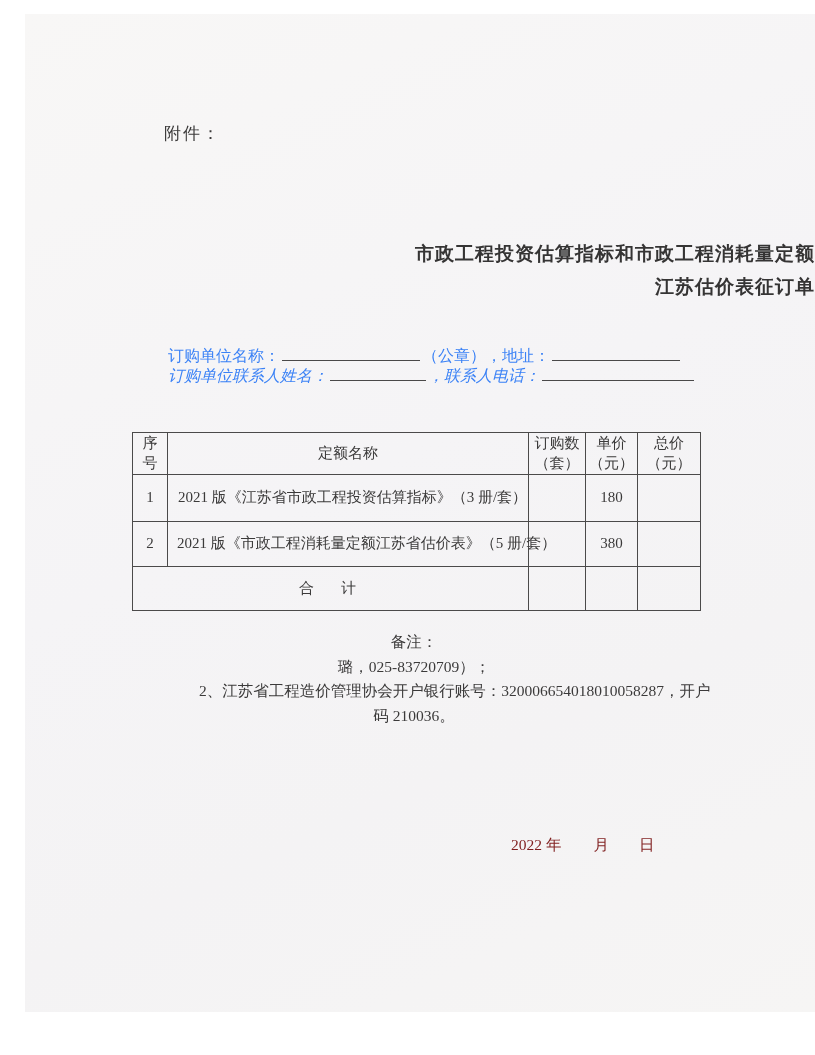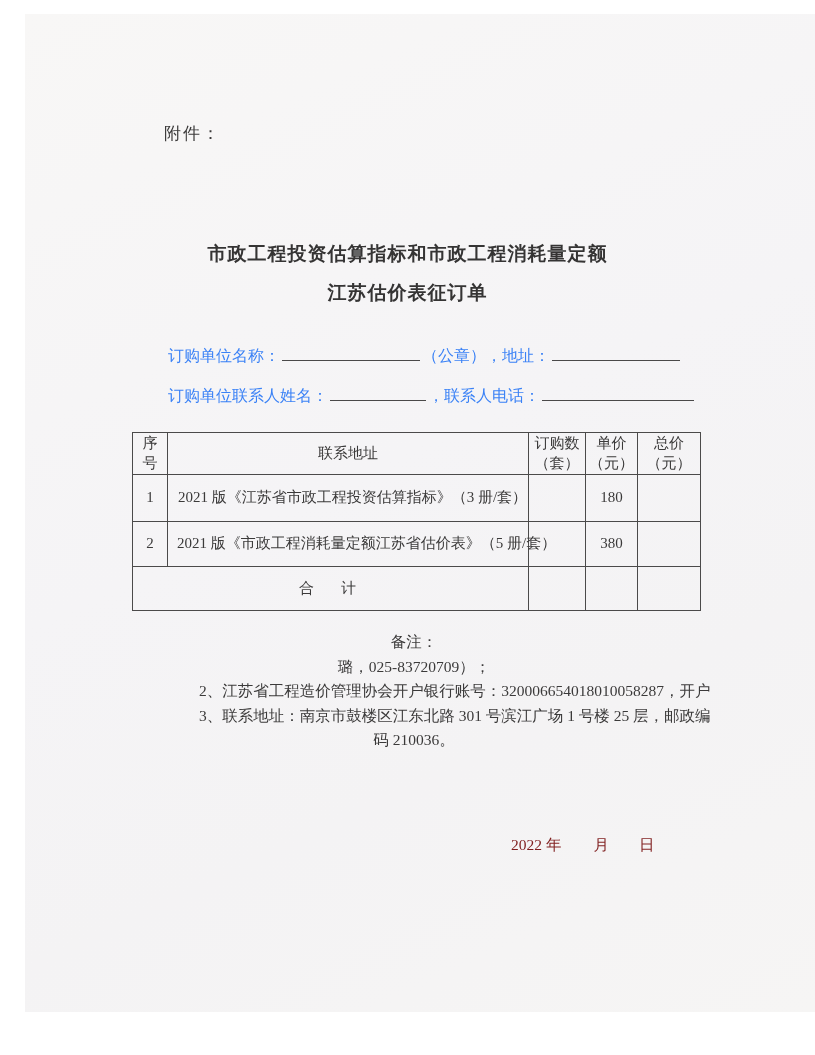--- a/index.html
+++ b/index.html
@@ -20,7 +20,7 @@
     font-size:17px;letter-spacing:2px;
   }
   .title{
-    position:absolute;left:0;width:815px;text-align:center;
+    position:absolute;left:0;width:815px;text-align:right;
     font-family:Liberation Mono, monospace;
     font-weight:700;font-size:19px;letter-spacing:1px;color:#353434;
   }

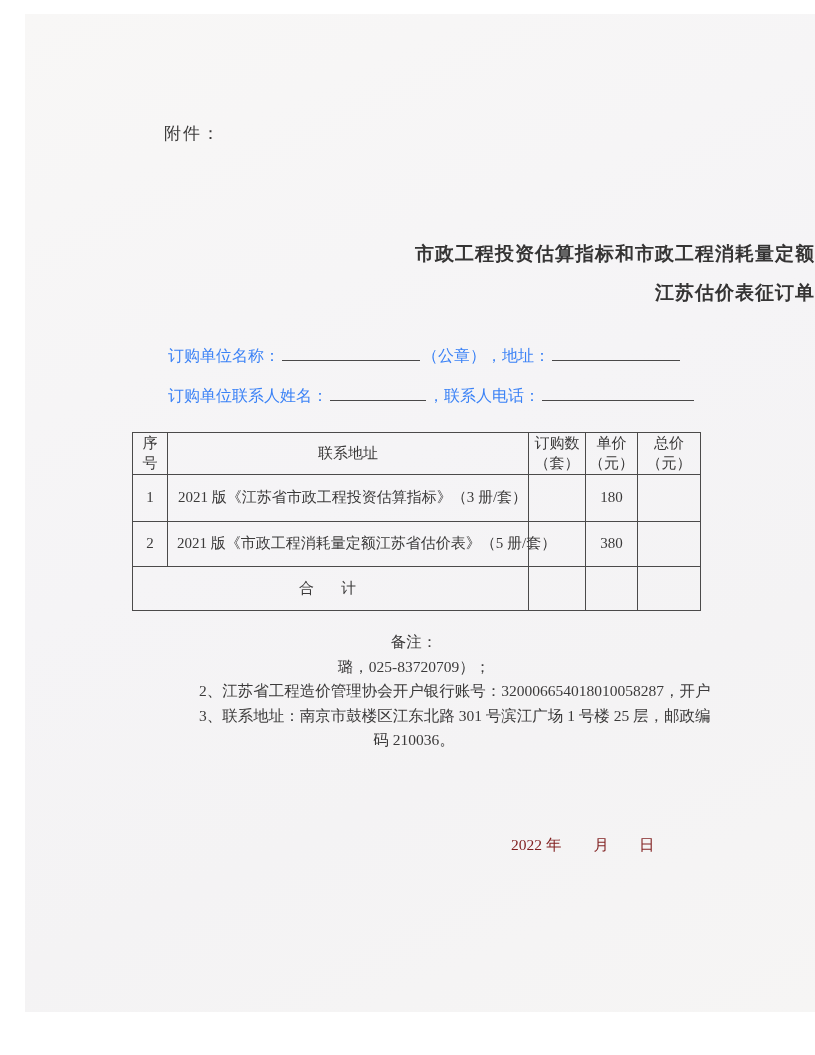--- a/index.html
+++ b/index.html
@@ -25,7 +25,7 @@
     font-weight:700;font-size:19px;letter-spacing:1px;color:#353434;
   }
   .title-1{top:241px;}
-  .title-2{top:280px;}
+  .title-2{top:274px;}
   .form-line{
     position:absolute;left:168px;width:560px;
     font-size:16px;white-space:nowrap;color:#3b82f6;

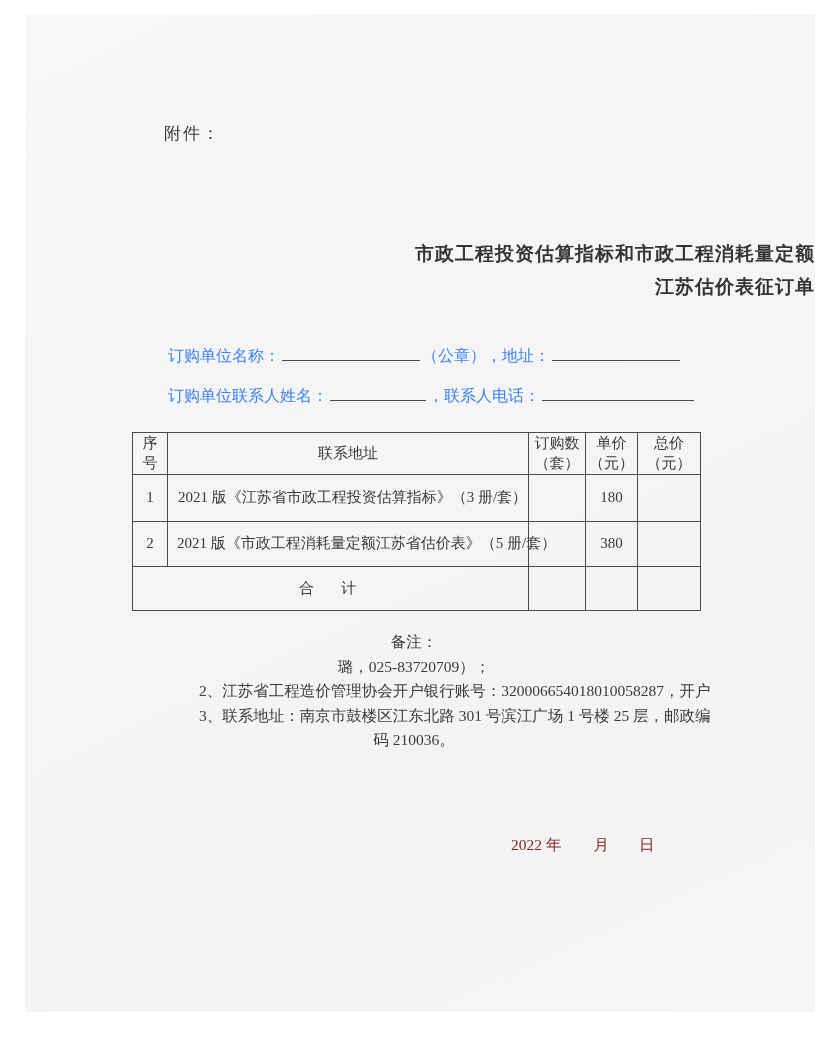--- a/index.html
+++ b/index.html
@@ -31,7 +31,7 @@
     font-size:16px;white-space:nowrap;color:#3b82f6;
   }
   .form-line-1{top:344px;}
-  .form-line-2{top:384px;}
+  .form-line-2{top:364px;font-style:italic;}
   .blank{
     display:inline-block;border-bottom:1.5px solid #4a4949;height:16px;
     vertical-align:baseline;margin:0 2px;

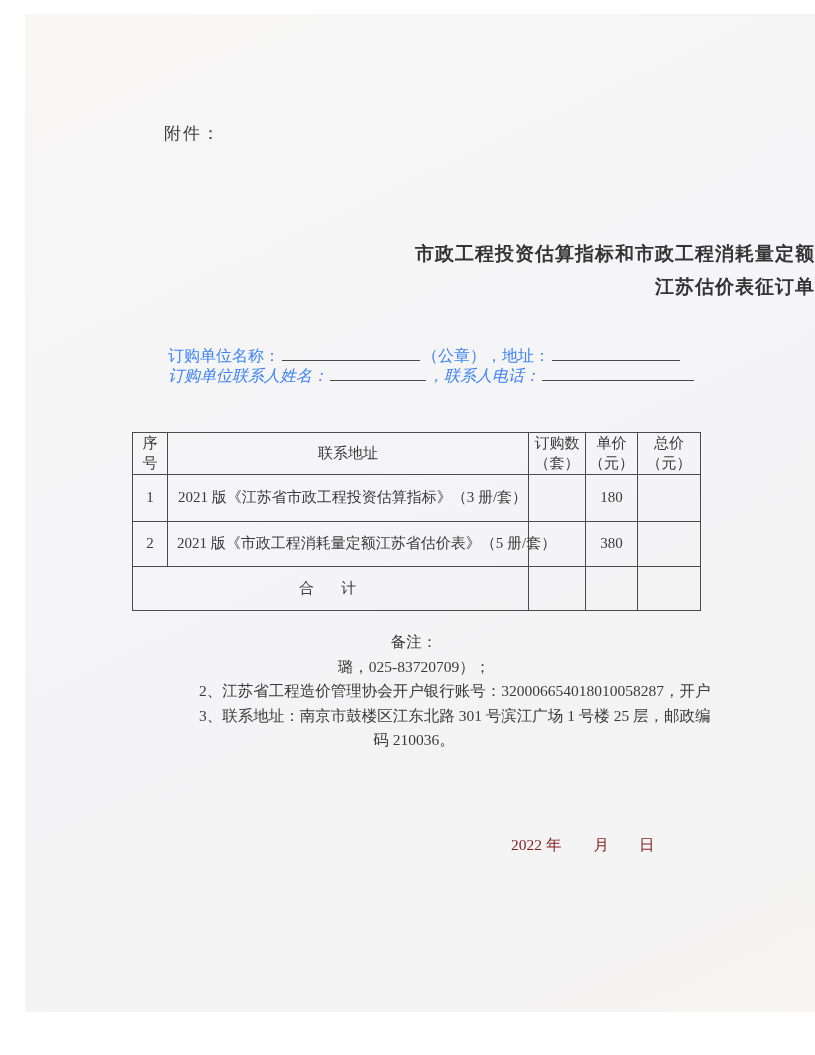--- a/index.html
+++ b/index.html
@@ -100,7 +100,7 @@
       <tr class="hdr">
     <td>序
 号</td>
-    <td>联系地址</td>
+    <td>定额名称</td>
     <td>订购数
 （套）</td>
     <td>单价

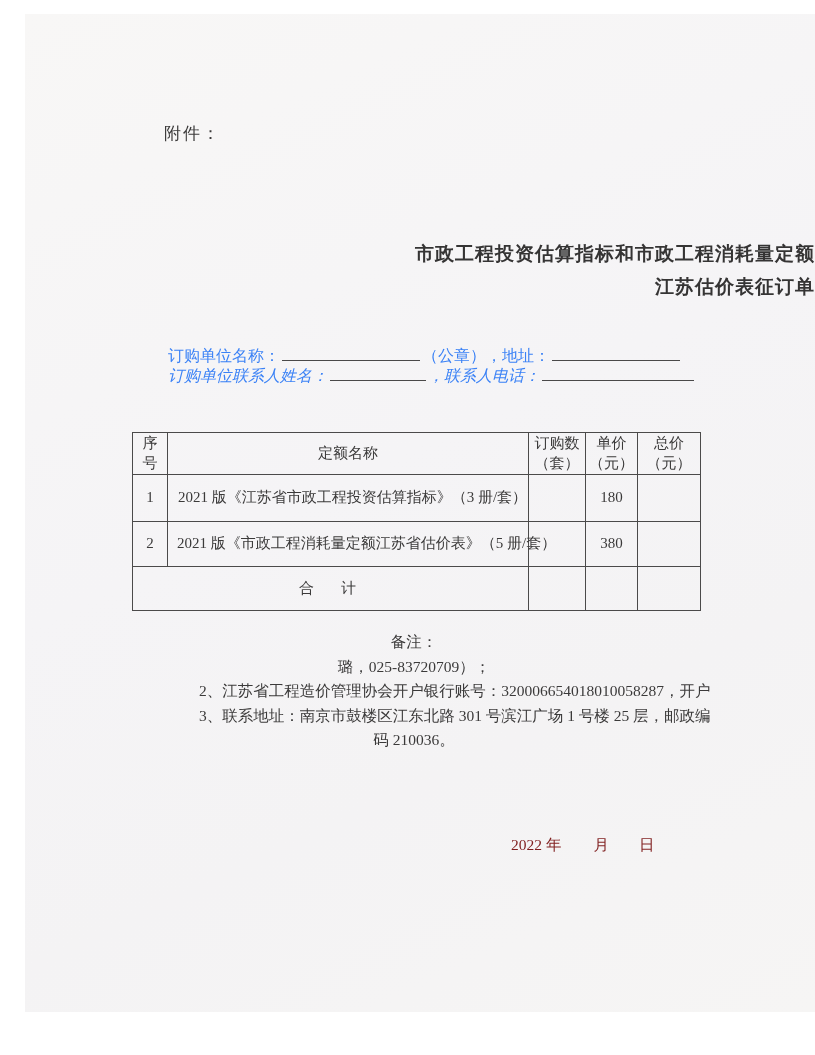--- a/index.html
+++ b/index.html
@@ -135,7 +135,6 @@
   <div class="note-line">备注：</div>
   <div class="note-line">璐，025-83720709）；</div>
   <div class="note-line note-first">2、江苏省工程造价管理协会开户银行账号：320006654018010058287，开户</div>
-  <div class="note-line note-first">3、联系地址：南京市鼓楼区江东北路 301 号滨江广场 1 号楼 25 层，邮政编</div>
   <div class="note-line">码 210036。</div>
 </div>
 

